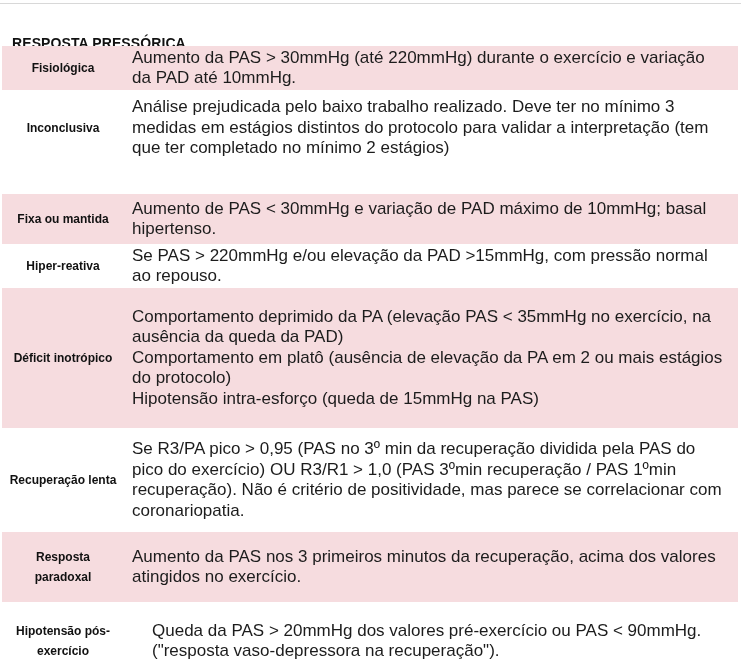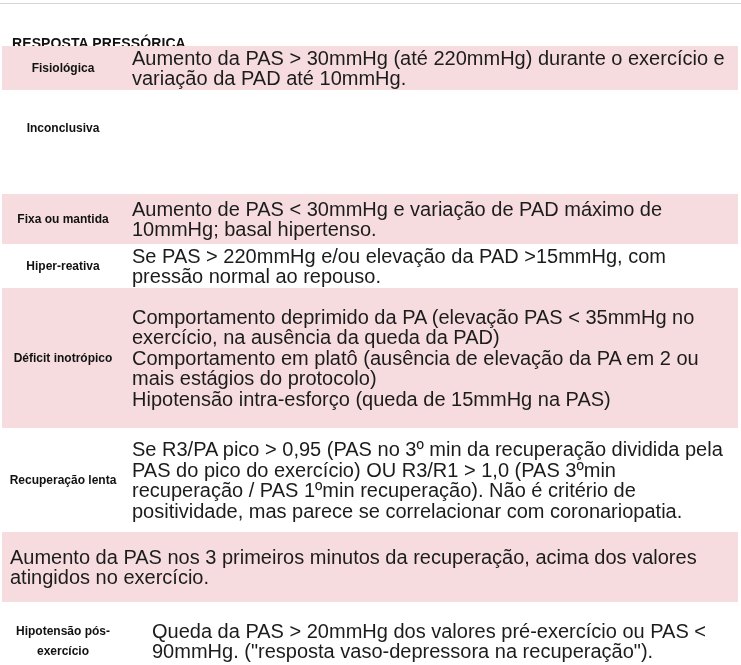--- a/index.html
+++ b/index.html
@@ -52,7 +52,7 @@
     }
     .desc {
       flex: 1;
-      font-size: 20px;
+      font-size: 17px;
       line-height: 20.5px;
       color: #1c1c1c;
       padding: 0 10px 0 8px;

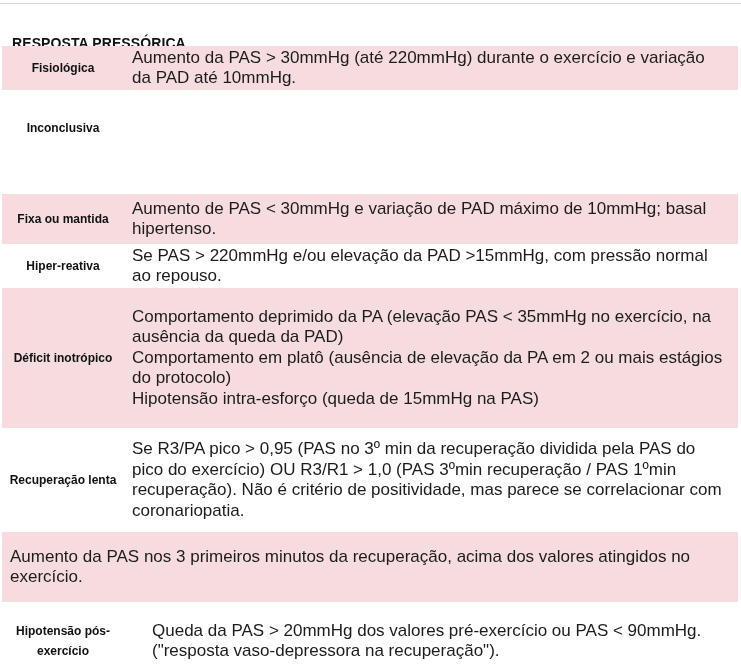--- a/index.html
+++ b/index.html
@@ -74,6 +74,9 @@
   </div>
   <div class="row white" style="height:76px;">
     <div class="label">Inconclusiva</div>
+    <div class="desc">
+      <div>Análise prejudicada pelo baixo trabalho realizado. Deve ter no mínimo 3 medidas em estágios distintos do protocolo para validar a interpretação (tem que ter completado no mínimo 2 estágios)</div>
+    </div>
   </div>
   <div class="row pink" style="height:50px;margin-top:28px;">
     <div class="label">Fixa ou mantida</div>

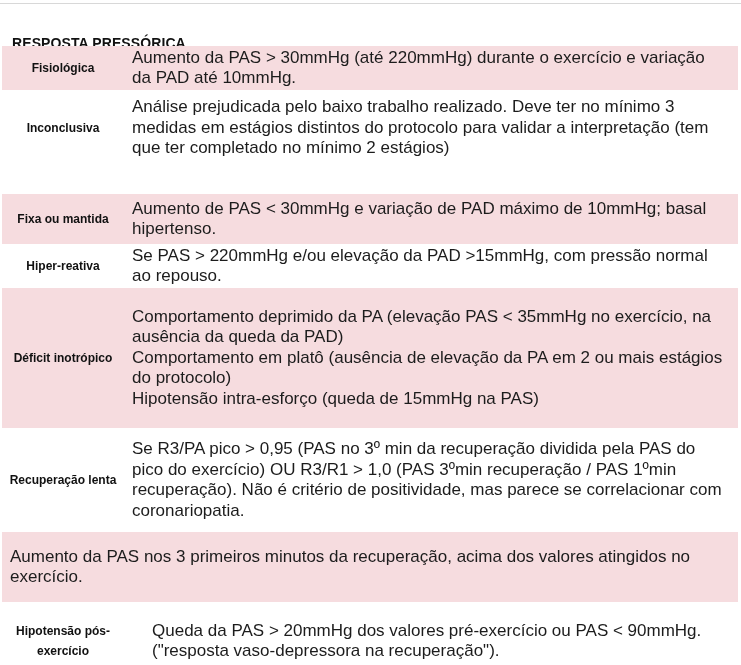--- a/index.html
+++ b/index.html
@@ -105,6 +105,7 @@
     </div>
   </div>
   <div class="row pink" style="height:70px;">
+    <div class="label">Resposta paradoxal</div>
     <div class="desc">
       <div>Aumento da PAS nos 3 primeiros minutos da recuperação, acima dos valores atingidos no exercício.</div>
     </div>

